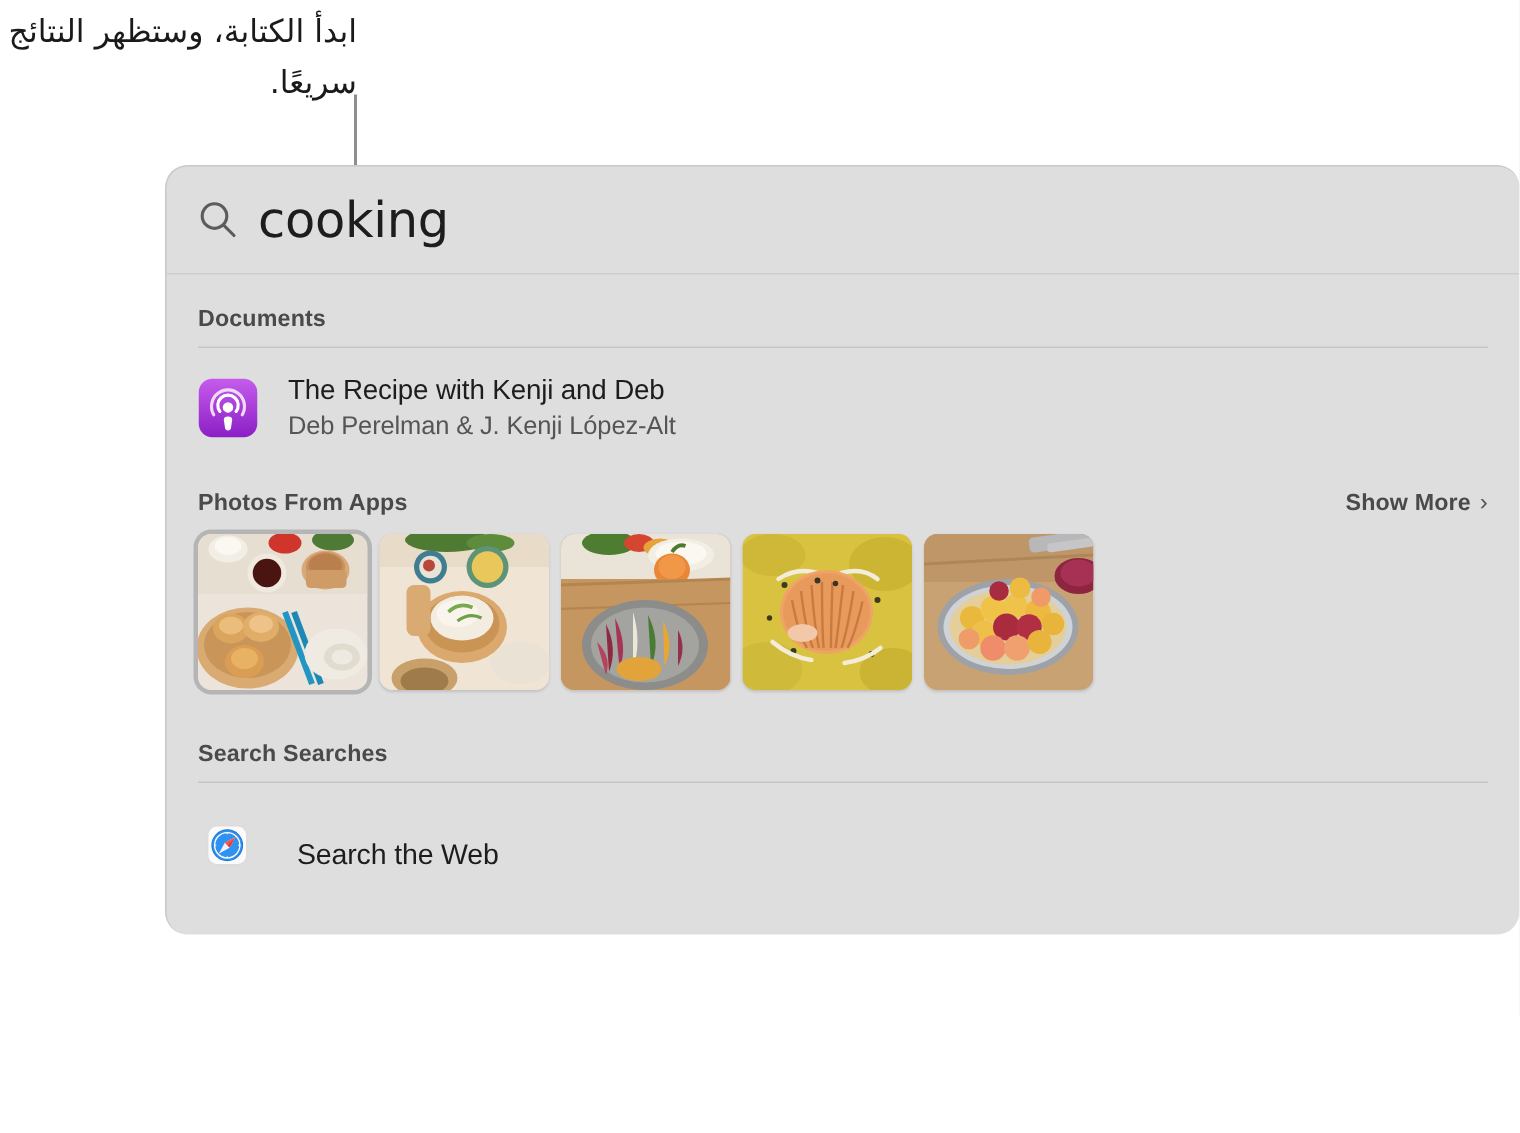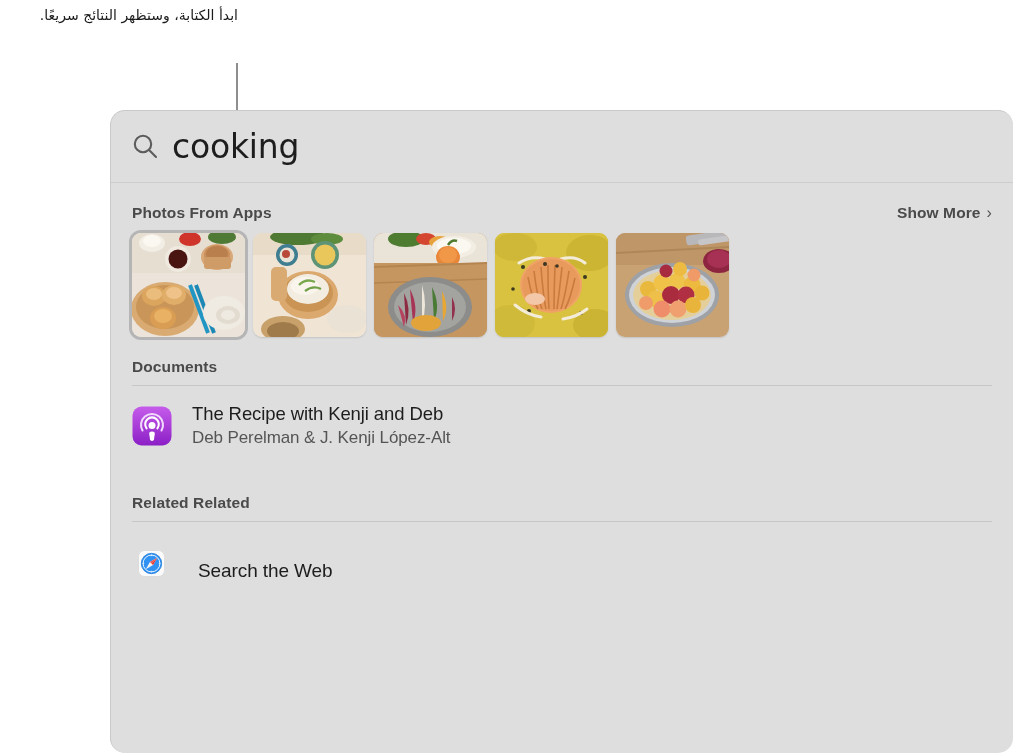--- a/index.html
+++ b/index.html
@@ -19,7 +19,7 @@
     text-align: right;
     direction: rtl;
     font-family: "DejaVu Sans", sans-serif;
-    font-size: 14px;
+    font-size: 21px;
     line-height: 1.62;
     color: #1a1a1a;
     letter-spacing: 0;

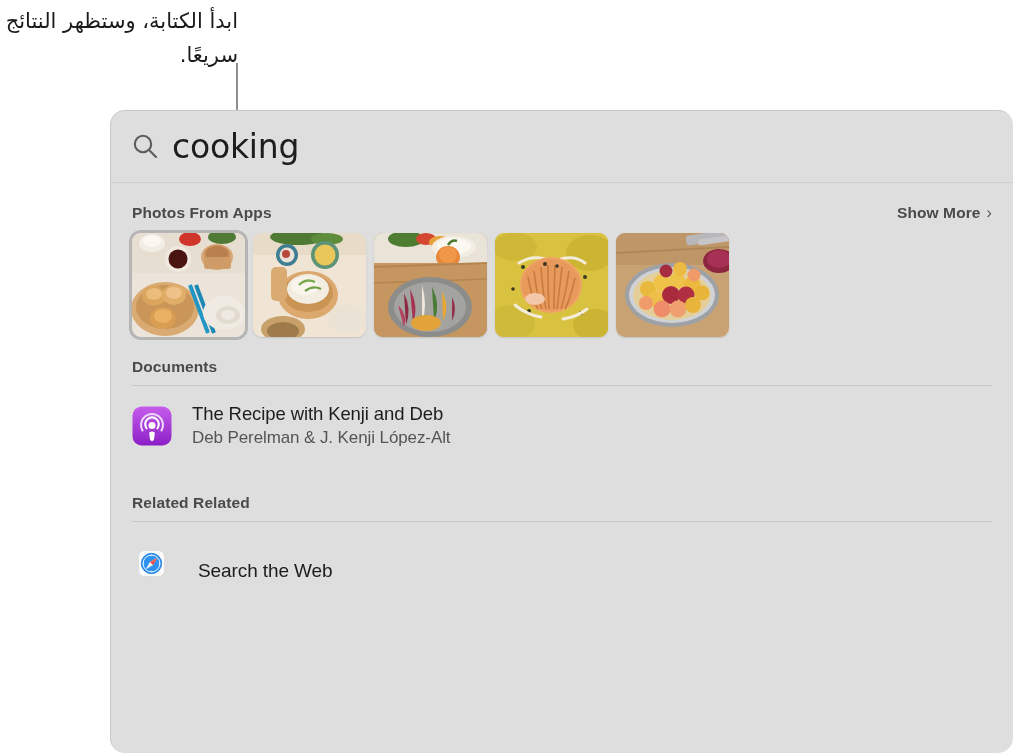--- a/index.html
+++ b/index.html
@@ -35,7 +35,7 @@
   .spotlight-window {
     position: absolute;
     left: 110px; top: 110px;
-    width: 903px; height: 643px;
+    width: 903px; height: 513px;
     background: #dedede;
     border-top-left-radius: 15px;
     border-top-right-radius: 15px;

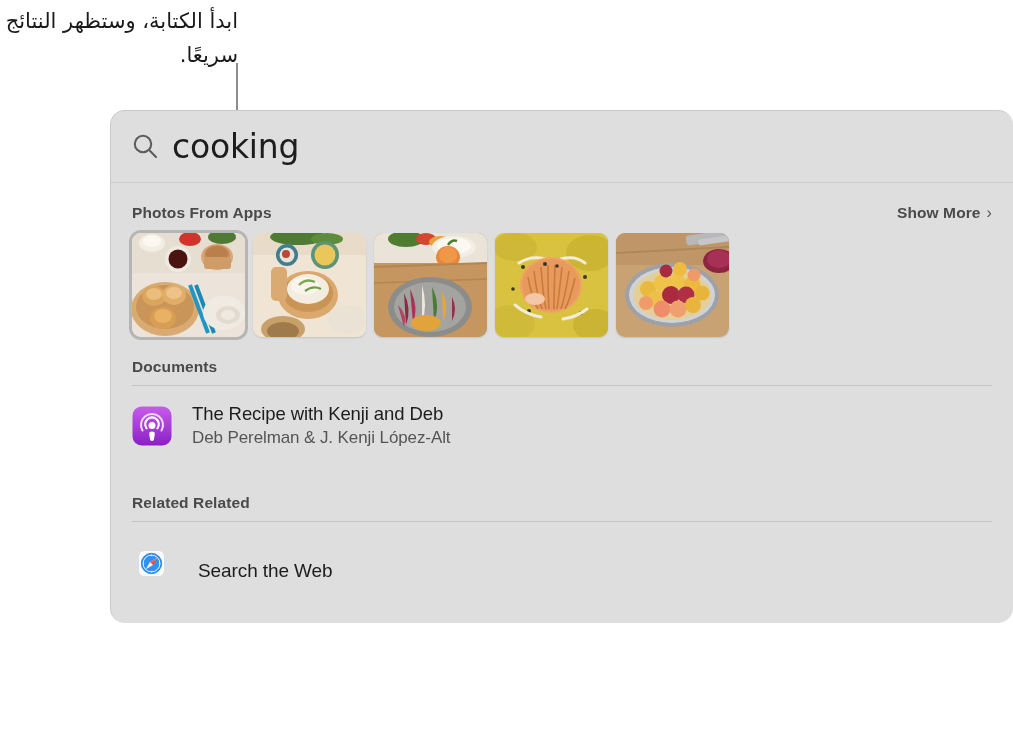--- a/index.html
+++ b/index.html
@@ -167,6 +167,35 @@
     </div>
 
     <div class="results">
+
+      <div class="section">
+        <div class="section-head">
+          <span class="section-title">Documents</span>
+        </div>
+        <div class="divider"></div>
+
+        <div class="row">
+          <span class="row-icon">
+            <svg viewBox="0 0 40 40" xmlns="http://www.w3.org/2000/svg">
+              <defs>
+                <linearGradient id="podGrad" x1="0" y1="0" x2="0" y2="1">
+                  <stop offset="0%" stop-color="#c65ceb"></stop>
+                  <stop offset="100%" stop-color="#8b1fc6"></stop>
+                </linearGradient>
+              </defs>
+              <rect x="0.5" y="0.5" width="39" height="39" rx="9" fill="url(#podGrad)"></rect>
+              <path d="M10.5 24.5 a11 11 0 1 1 19 0" fill="none" stroke="#f0d9fb" stroke-width="2.1" stroke-linecap="round"></path>
+              <path d="M14.6 22.3 a6.8 6.8 0 1 1 10.8 0" fill="none" stroke="#ffffff" stroke-width="2.1" stroke-linecap="round"></path>
+              <circle cx="20" cy="19.6" r="3.5" fill="#ffffff"></circle>
+              <path d="M17.2 27.8 q0 -2.2 2.8 -2.2 q2.8 0 2.8 2.2 l-0.8 5.4 q-0.3 1.8 -2 1.8 q-1.7 0 -2 -1.8 z" fill="#ffffff"></path>
+            </svg>
+          </span>
+          <span class="row-text">
+            <span class="row-title">The Recipe with Kenji and Deb</span>
+            <span class="row-sub">Deb Perelman &amp; J. Kenji López-Alt</span>
+          </span>
+        </div>
+      </div>
 
       <div class="section">
         <div class="section-head">
@@ -331,35 +360,6 @@
         </div>
       </div>
 
-      <div class="section">
-        <div class="section-head">
-          <span class="section-title">Documents</span>
-        </div>
-        <div class="divider"></div>
-
-        <div class="row">
-          <span class="row-icon">
-            <svg viewBox="0 0 40 40" xmlns="http://www.w3.org/2000/svg">
-              <defs>
-                <linearGradient id="podGrad" x1="0" y1="0" x2="0" y2="1">
-                  <stop offset="0%" stop-color="#c65ceb"></stop>
-                  <stop offset="100%" stop-color="#8b1fc6"></stop>
-                </linearGradient>
-              </defs>
-              <rect x="0.5" y="0.5" width="39" height="39" rx="9" fill="url(#podGrad)"></rect>
-              <path d="M10.5 24.5 a11 11 0 1 1 19 0" fill="none" stroke="#f0d9fb" stroke-width="2.1" stroke-linecap="round"></path>
-              <path d="M14.6 22.3 a6.8 6.8 0 1 1 10.8 0" fill="none" stroke="#ffffff" stroke-width="2.1" stroke-linecap="round"></path>
-              <circle cx="20" cy="19.6" r="3.5" fill="#ffffff"></circle>
-              <path d="M17.2 27.8 q0 -2.2 2.8 -2.2 q2.8 0 2.8 2.2 l-0.8 5.4 q-0.3 1.8 -2 1.8 q-1.7 0 -2 -1.8 z" fill="#ffffff"></path>
-            </svg>
-          </span>
-          <span class="row-text">
-            <span class="row-title">The Recipe with Kenji and Deb</span>
-            <span class="row-sub">Deb Perelman &amp; J. Kenji López-Alt</span>
-          </span>
-        </div>
-      </div>
-
       <div class="section" style="margin-top:34px;">
         <div class="section-head">
           <span class="section-title">Related Related</span>

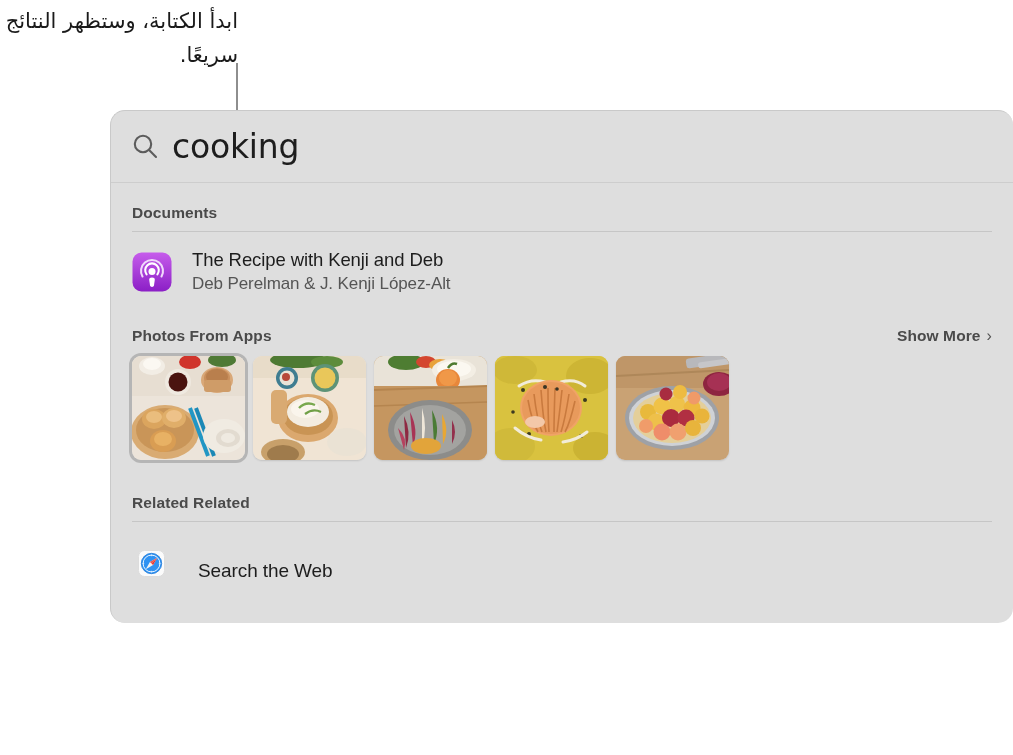--- a/index.html
+++ b/index.html
@@ -362,7 +362,7 @@
 
       <div class="section" style="margin-top:34px;">
         <div class="section-head">
-          <span class="section-title">Related Related</span>
+          <span class="section-title">Search Searches</span>
         </div>
         <div class="divider"></div>
 

